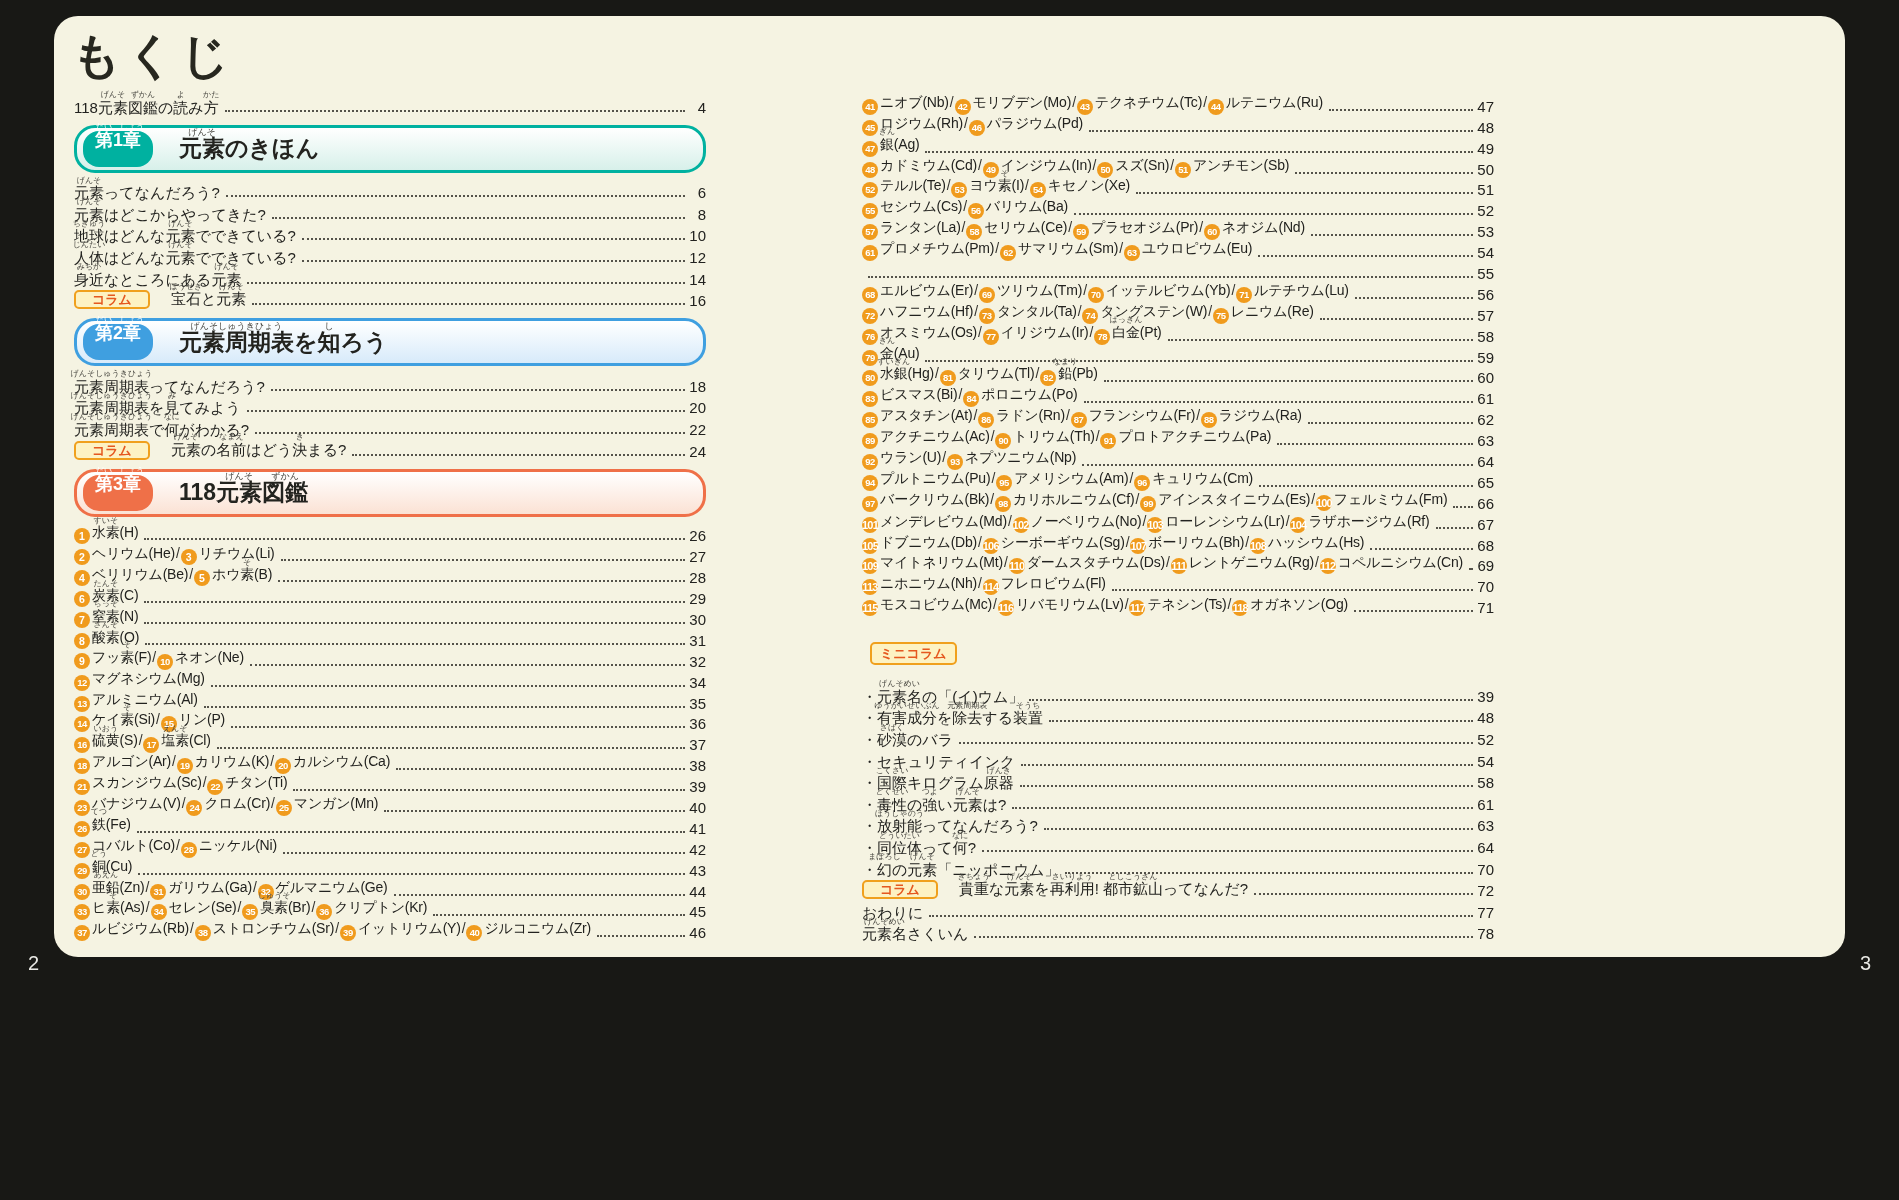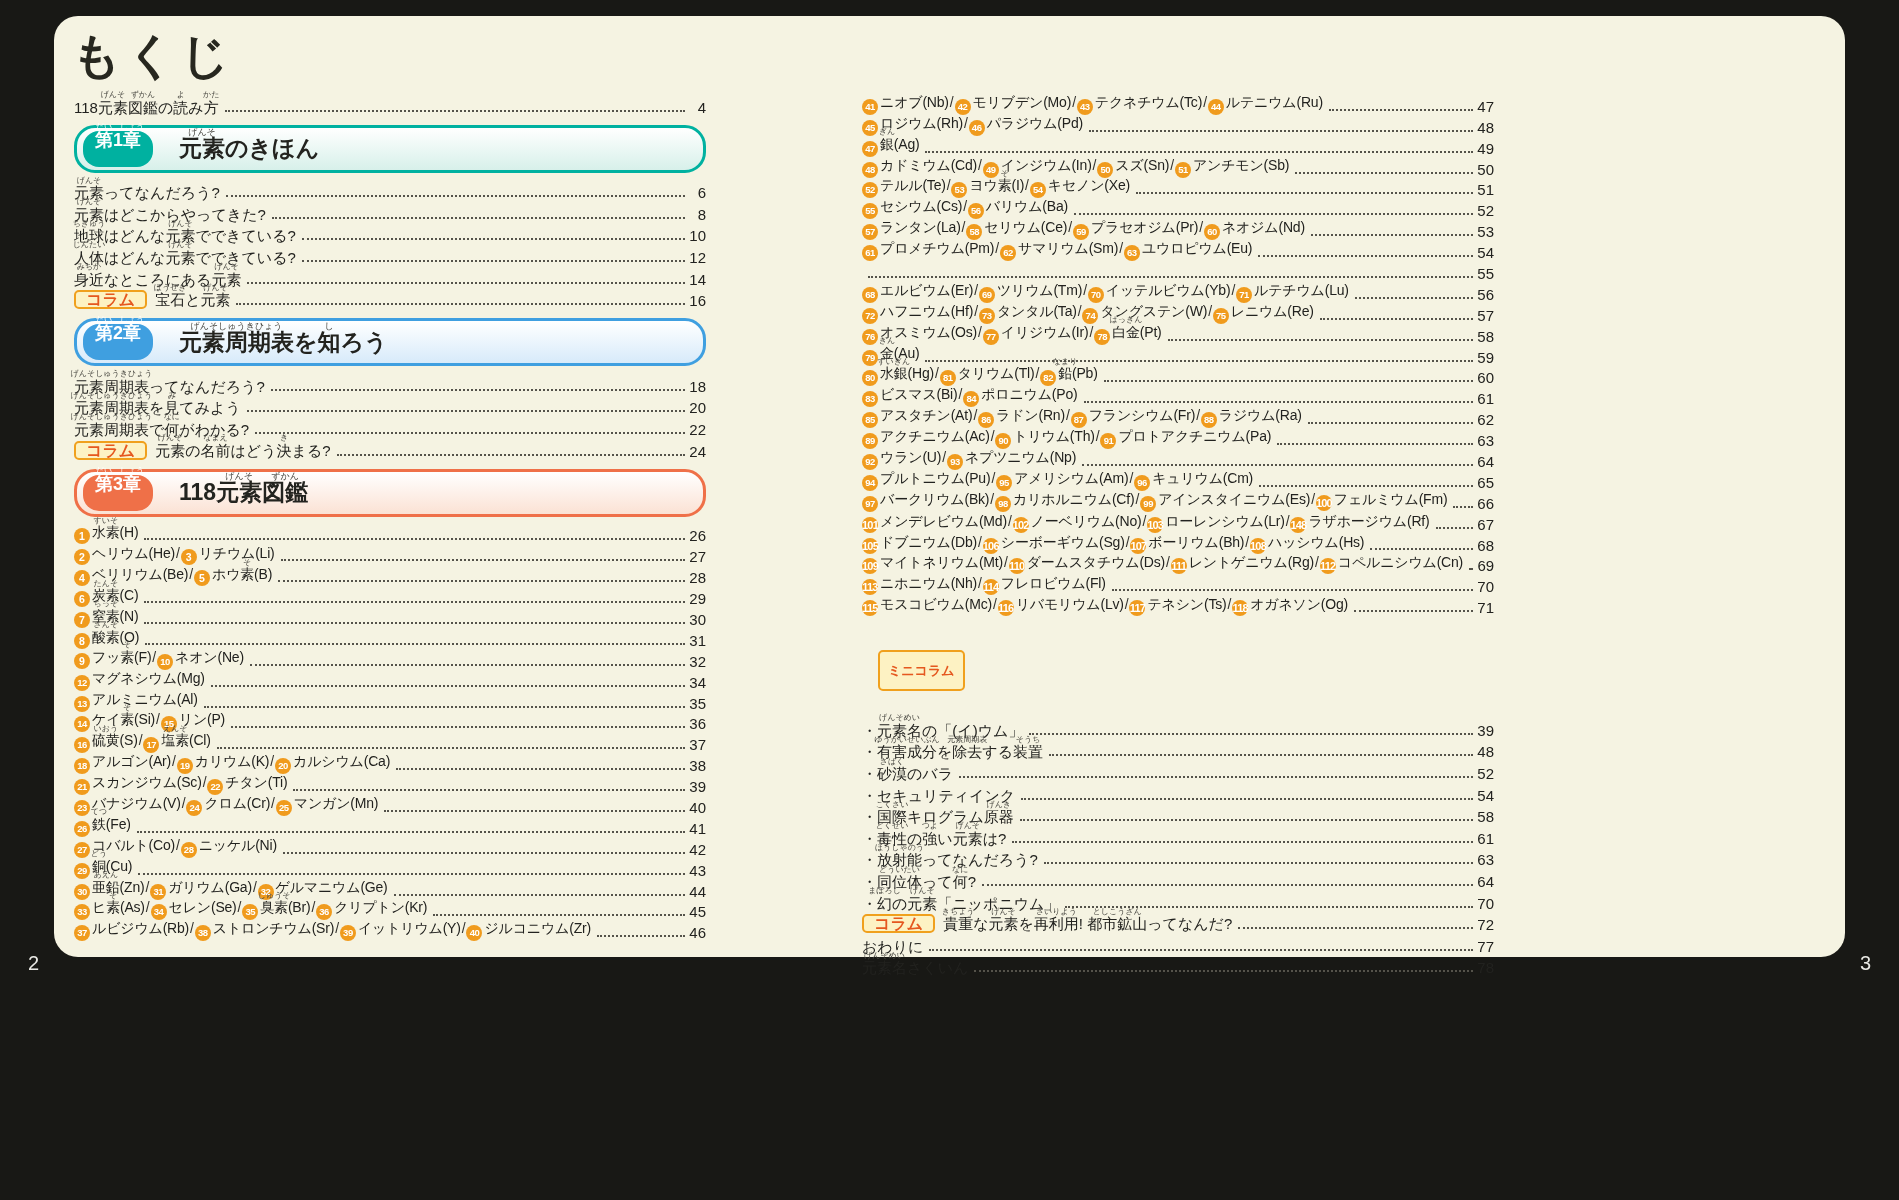--- a/index.html
+++ b/index.html
@@ -43,7 +43,7 @@
 
   .cbadge{display:inline-block;border:2px solid var(--cb-border,#f0a01d);
     background:var(--cb-bg,#fdf2c3);color:var(--cb-text,#e5581f);font-weight:bold;
-    font-size:16px;line-height:15px;padding:0 10px;border-radius:5px;margin-right:8px}
+    font-size:13px;line-height:15px;padding:0 16px;border-radius:5px;margin-right:21px}
   .minicol{margin:18px 0 10px}
   .minicol .cbadge{font-size:13px;line-height:17px;padding:10px 8px;margin:16px}
 

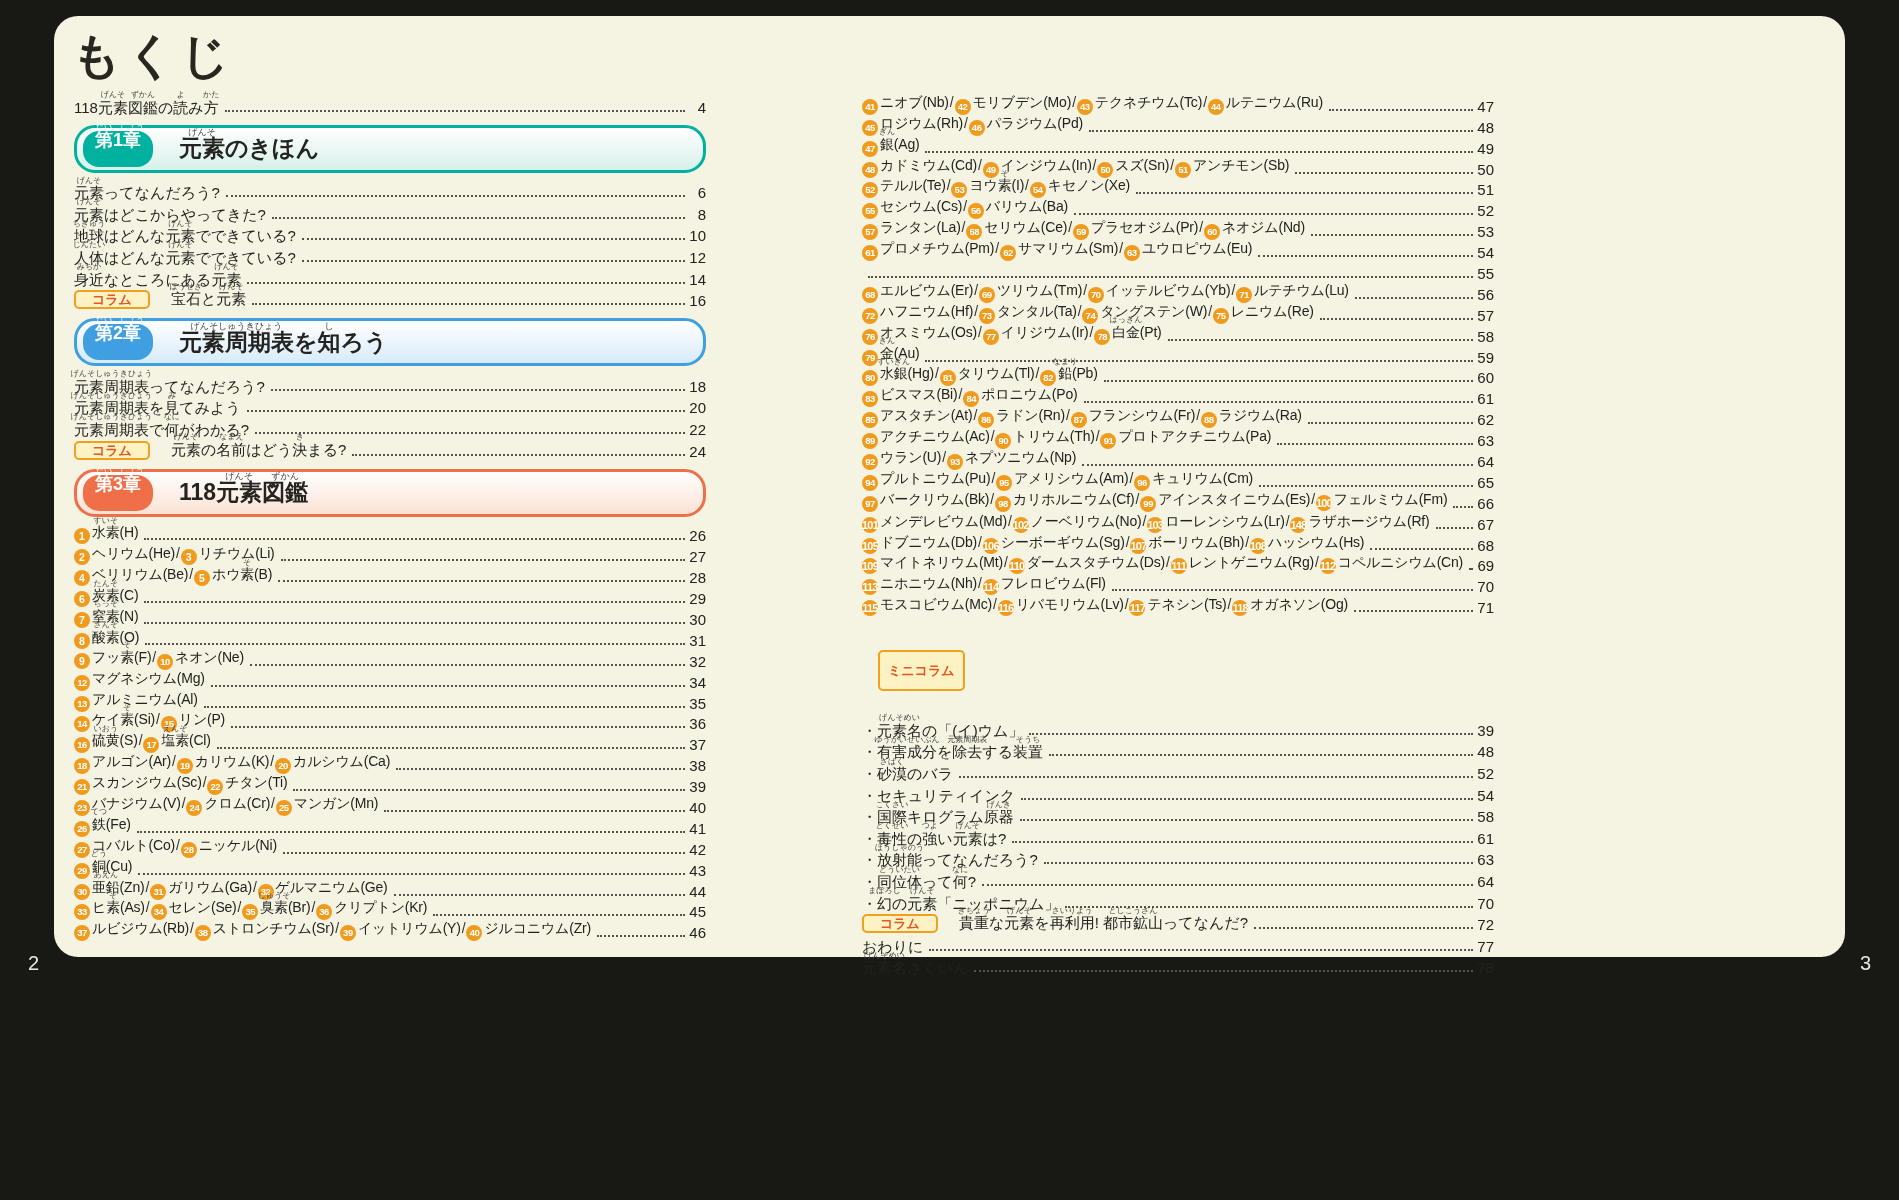--- a/index.html
+++ b/index.html
@@ -326,7 +326,7 @@
         <span class="pg">66</span>
       </div>
       <div class="row erow">
-        <span class="label"><span class="num d3">101</span>メンデレビウム(Md)<span class="slash">/</span><span class="num d3">102</span>ノーベリウム(No)<span class="slash">/</span><span class="num d3">103</span>ローレンシウム(Lr)<span class="slash">/</span><span class="num d3">148</span>ラザホージウム(Rf)</span>
+        <span class="label"><span class="num d3">101</span>メンデレビウム(Md)<span class="slash">/</span><span class="num d3">102</span>ノーベリウム(No)<span class="slash">/</span><span class="num d3">103</span>ローレンシウム(Lr)<span class="slash">/</span><span class="num d3">104</span>ラザホージウム(Rf)</span>
         <span class="dots"></span>
         <span class="pg">67</span>
       </div>

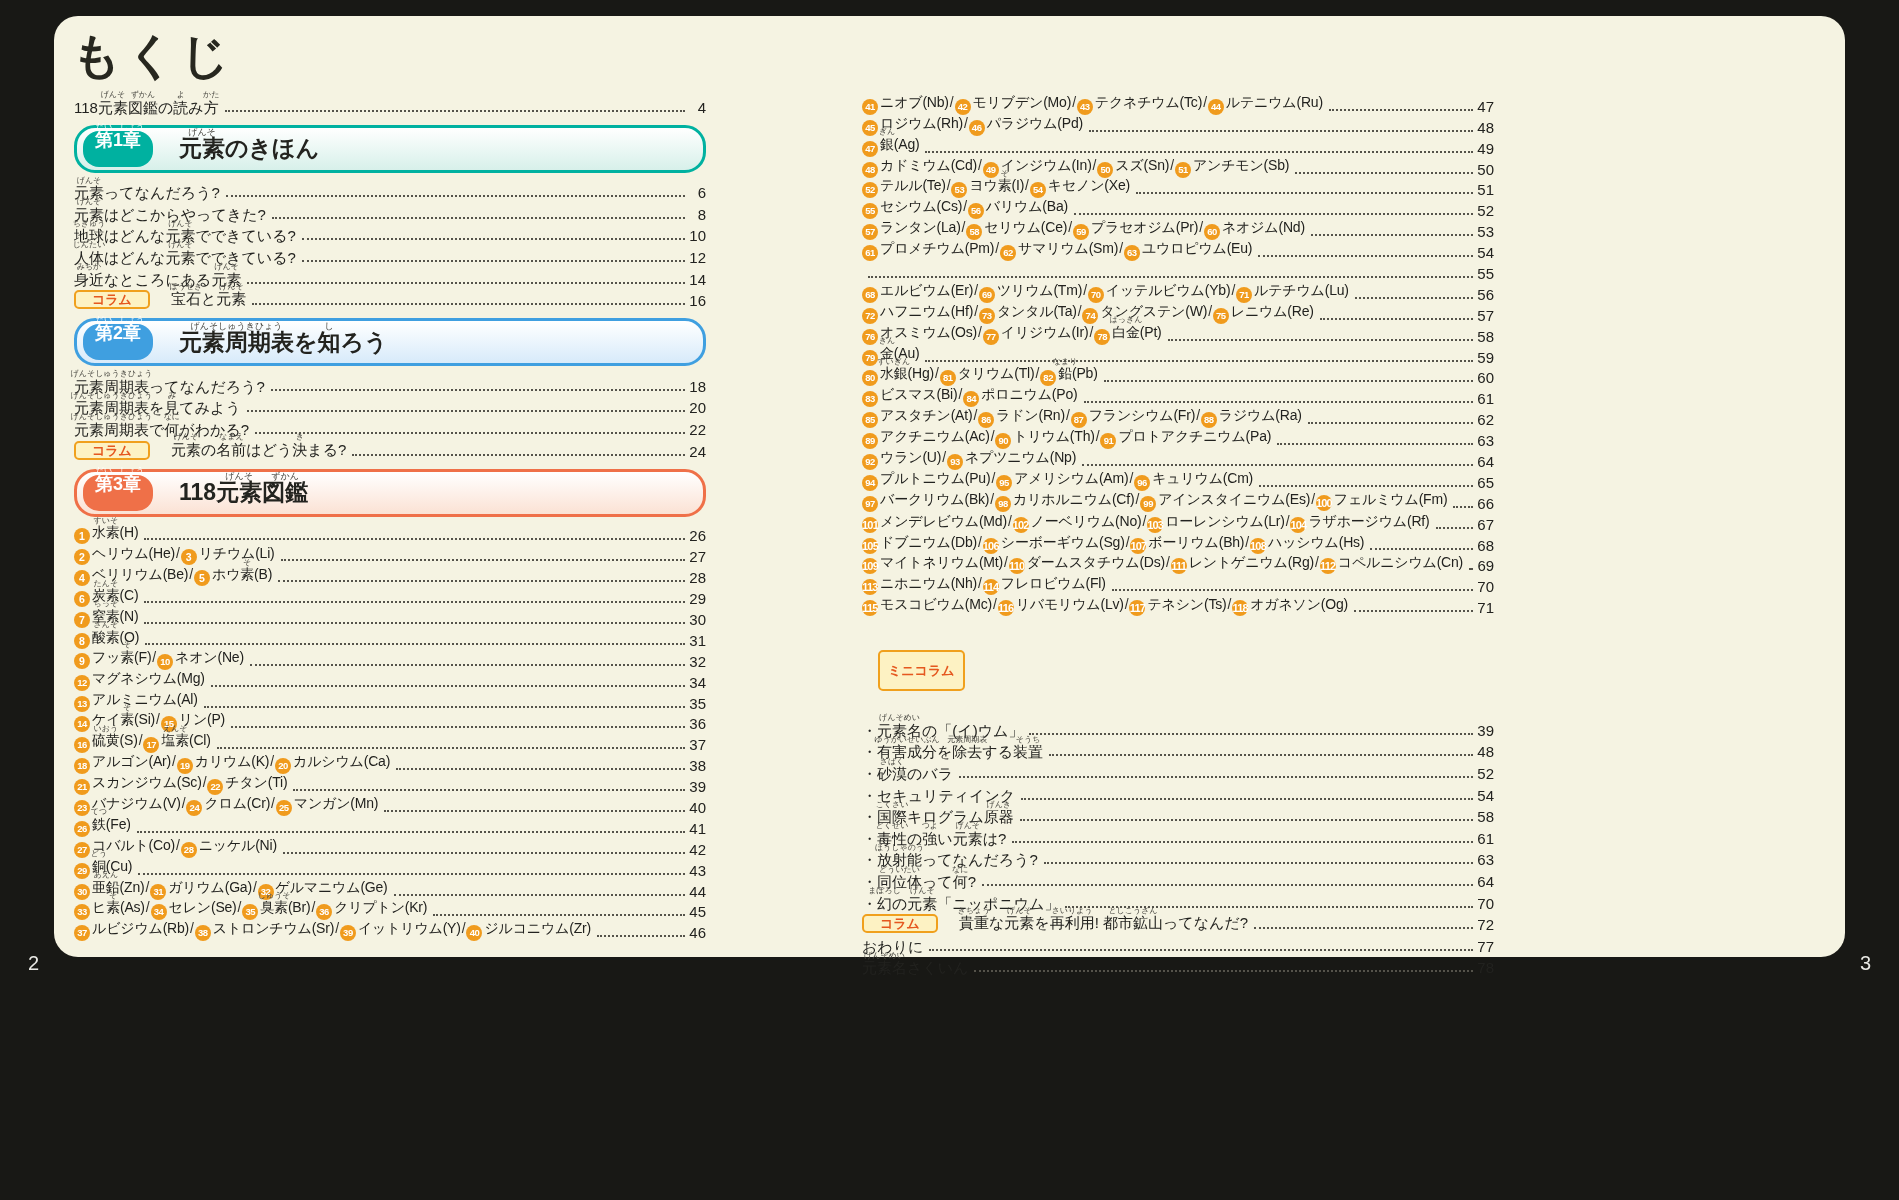--- a/index.html
+++ b/index.html
@@ -45,7 +45,7 @@
     background:var(--cb-bg,#fdf2c3);color:var(--cb-text,#e5581f);font-weight:bold;
     font-size:13px;line-height:15px;padding:0 16px;border-radius:5px;margin-right:21px}
   .minicol{margin:18px 0 10px}
-  .minicol .cbadge{font-size:13px;line-height:17px;padding:10px 8px;margin:16px}
+  .minicol .cbadge{font-size:13px;line-height:17px;padding:1px 8px;margin:8px}
 
   .folio{position:absolute;color:var(--folio,#e8e8e4);font-size:20px;top:952px}
   .folio-left{left:28px}

